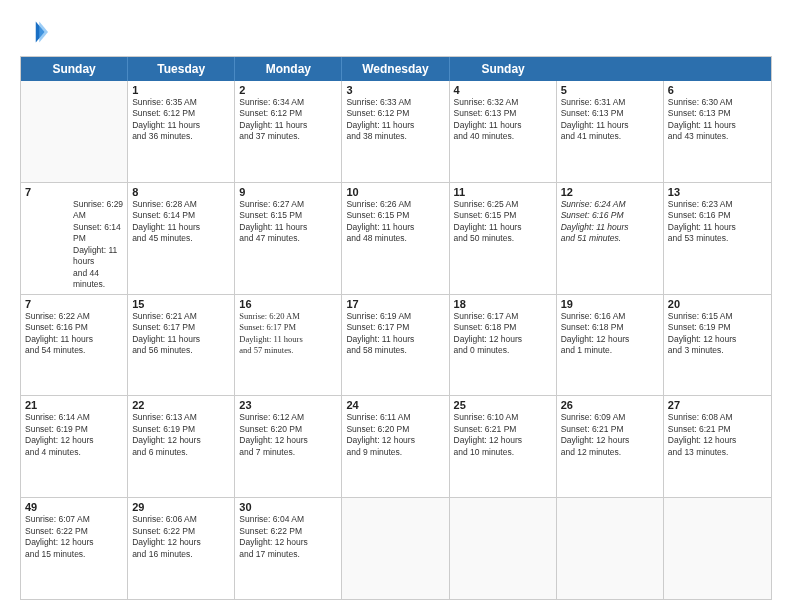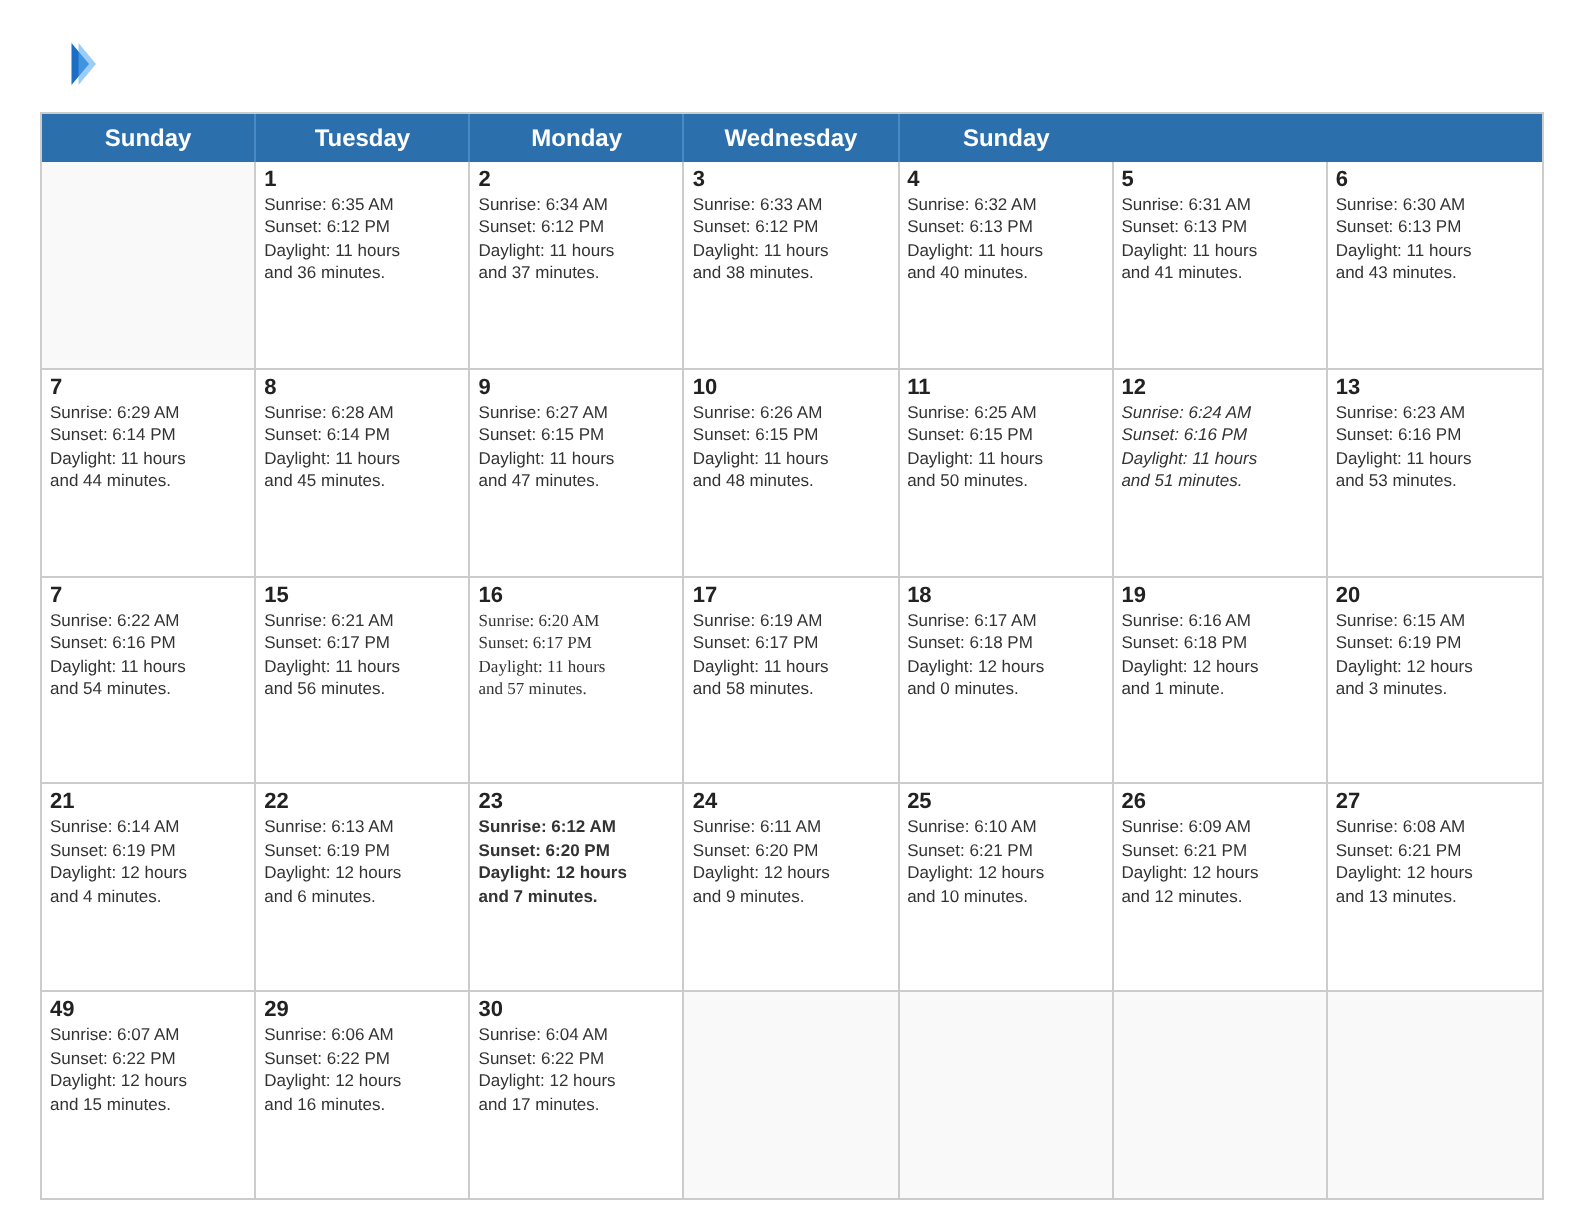--- a/index.html
+++ b/index.html
@@ -193,7 +193,7 @@
         <div class="cal-row">
           <div class="cal-cell">
             <span class="day-num">7</span>
-            <div class="day-info" style="white-space: pre-line;">Sunrise: 6:29 AM
+            <div class="day-info" style="white-space: pre-line; margin-left: 48px;">Sunrise: 6:29 AM
 Sunset: 6:14 PM
 Daylight: 11 hours
 and 44 minutes.</div>

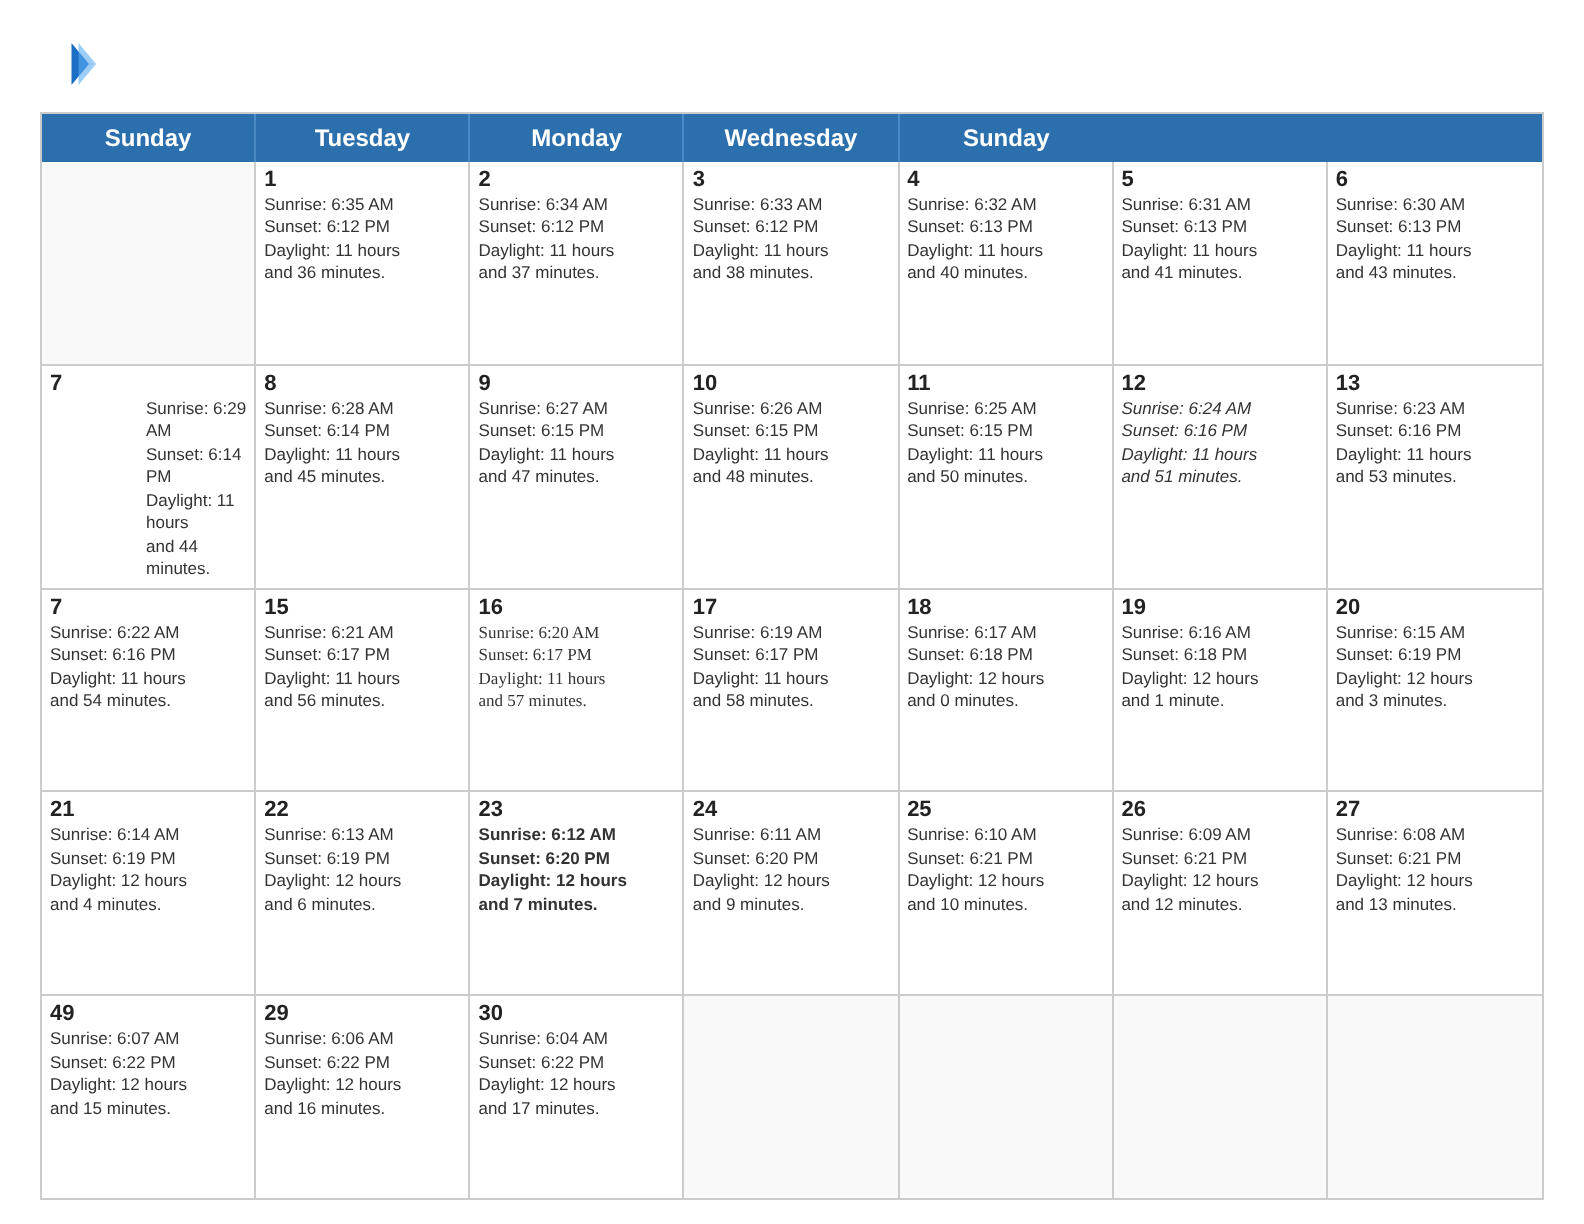--- a/index.html
+++ b/index.html
@@ -309,7 +309,7 @@
           </div>
           <div class="cal-cell">
             <span class="day-num">23</span>
-            <div class="day-info" style="white-space: pre-line; font-weight: bold;">Sunrise: 6:12 AM
+            <div class="day-info" style="white-space: pre-line;">Sunrise: 6:12 AM
 Sunset: 6:20 PM
 Daylight: 12 hours
 and 7 minutes.</div>

